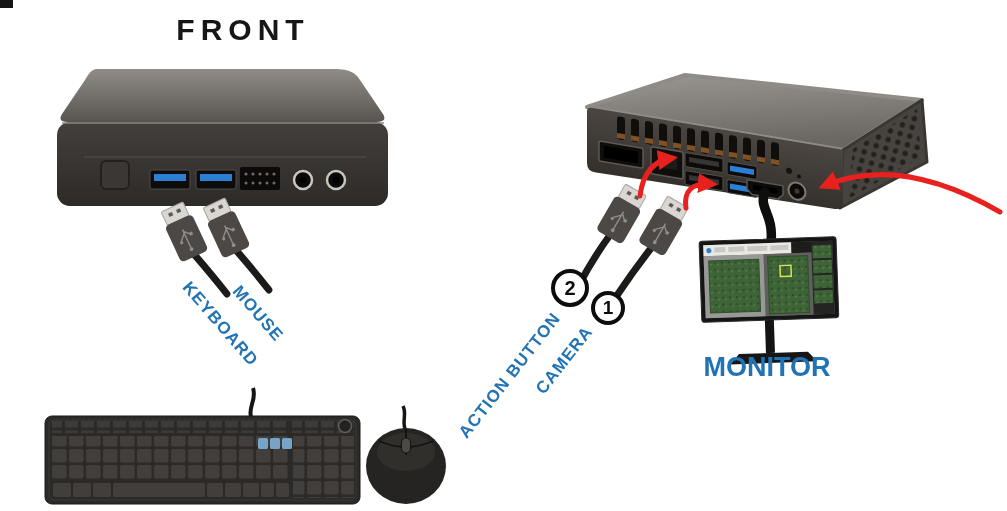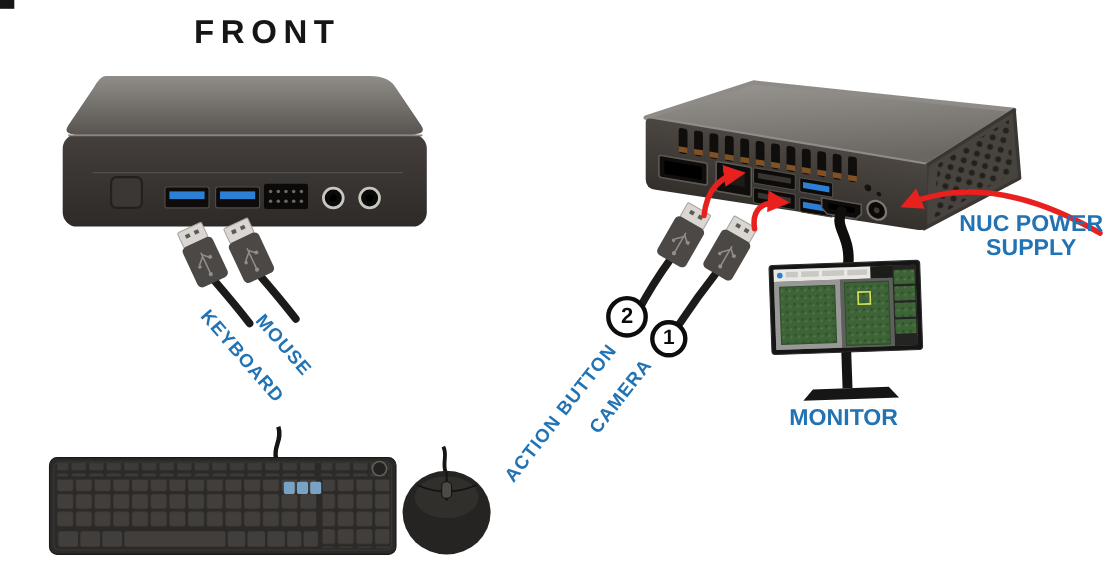--- a/index.html
+++ b/index.html
@@ -306,7 +306,6 @@
 
 <div class="overlay bluelabel centerblock" style="left:702px;top:368px;width:130px;font-size:21px;">MONITOR</div>
 
-<div class="overlay bluelabel centerblock" style="left:871px;top:193px;width:133px;font-size:21px;line-height:22px;">NUC POWER SUPPLY</div>
 
 </div>
 

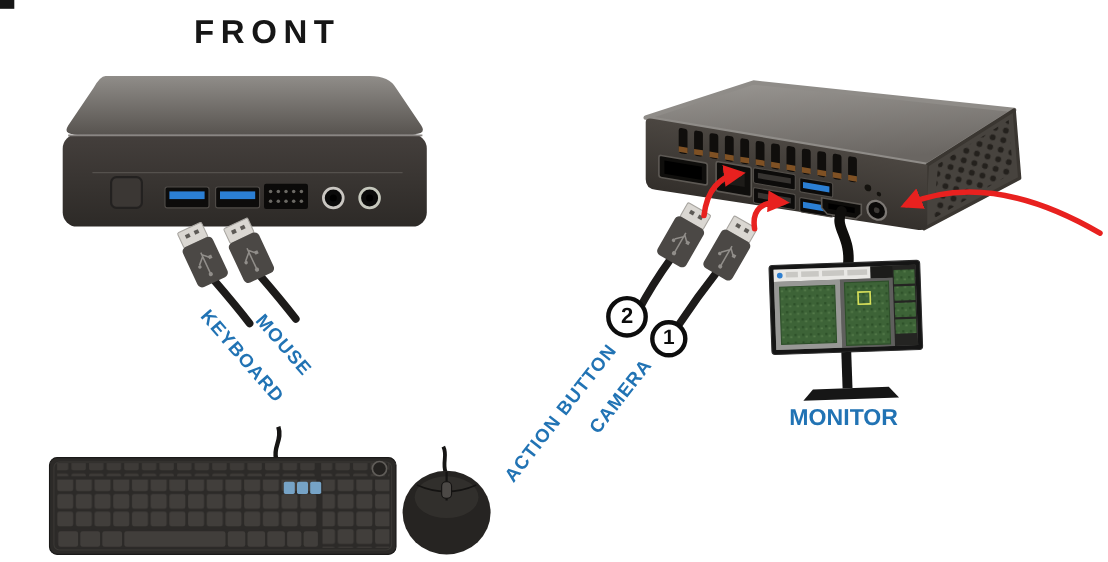--- a/index.html
+++ b/index.html
@@ -304,7 +304,7 @@
 
 <div class="overlay bluelabel rot" style="left:532px;top:386px;transform:rotate(-52deg);">CAMERA</div>
 
-<div class="overlay bluelabel centerblock" style="left:702px;top:368px;width:130px;font-size:21px;">MONITOR</div>
+<div class="overlay bluelabel centerblock" style="left:702px;top:352px;width:130px;font-size:27px;">MONITOR</div>
 
 
 </div>

